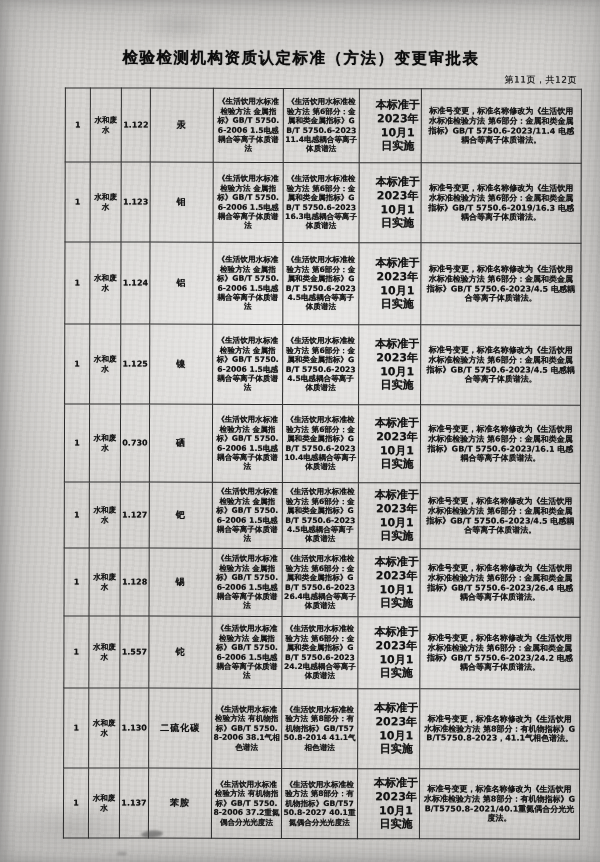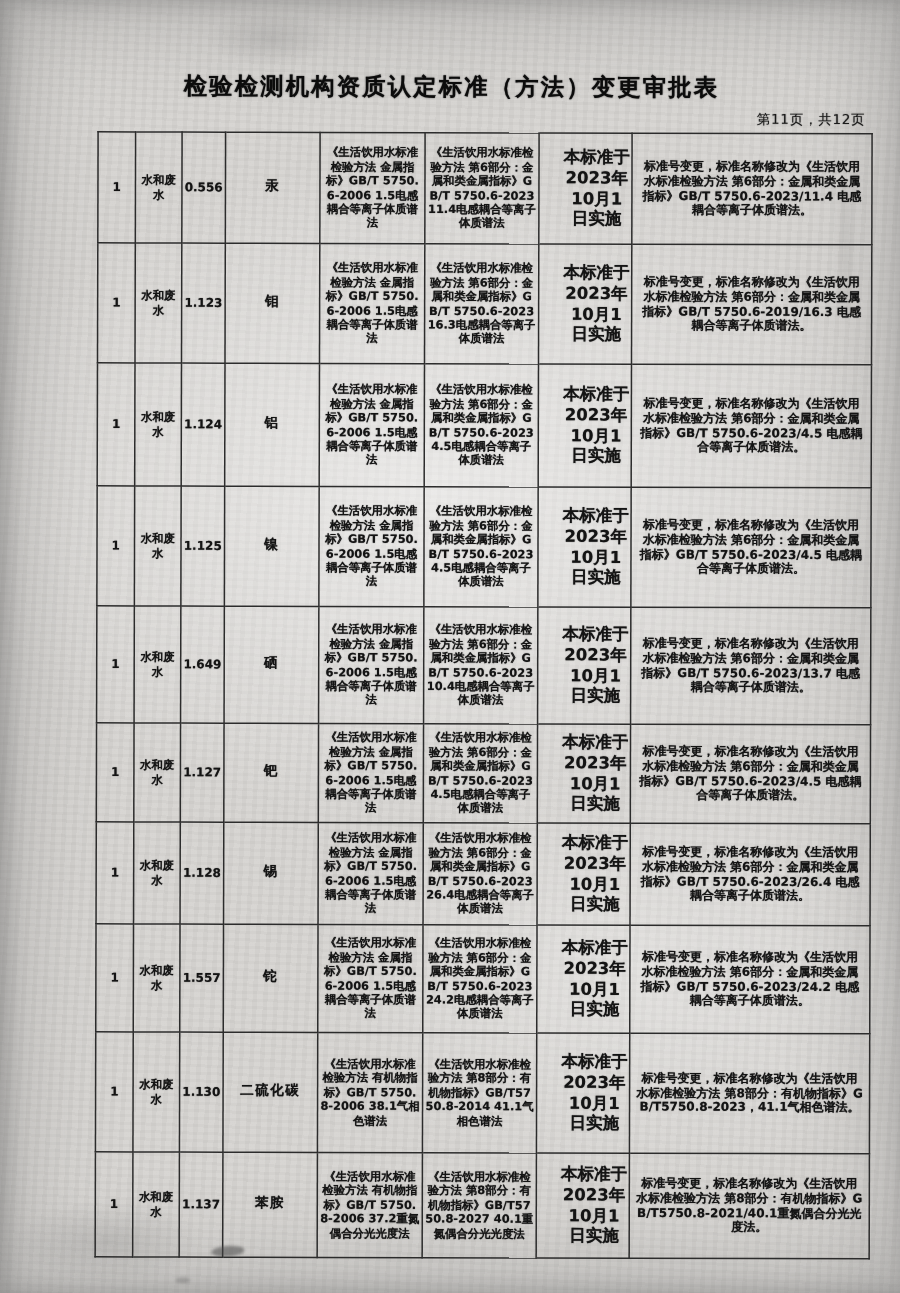--- a/index.html
+++ b/index.html
@@ -86,7 +86,7 @@
   <tr>
     <td class="c-seq">1</td>
     <td class="c-cat">水和废水</td>
-    <td class="c-item">0.556</td>
+    <td class="c-item">1.122</td>
     <td class="c-param">汞</td>
     <td class="c-old">《生活饮用水标准检验方法 金属指标》GB/T 5750.6-2006 1.5电感耦合等离子体质谱法</td>
     <td class="c-new">《生活饮用水标准检验方法 第6部分：金属和类金属指标》GB/T 5750.6-2023 11.4电感耦合等离子体质谱法</td>

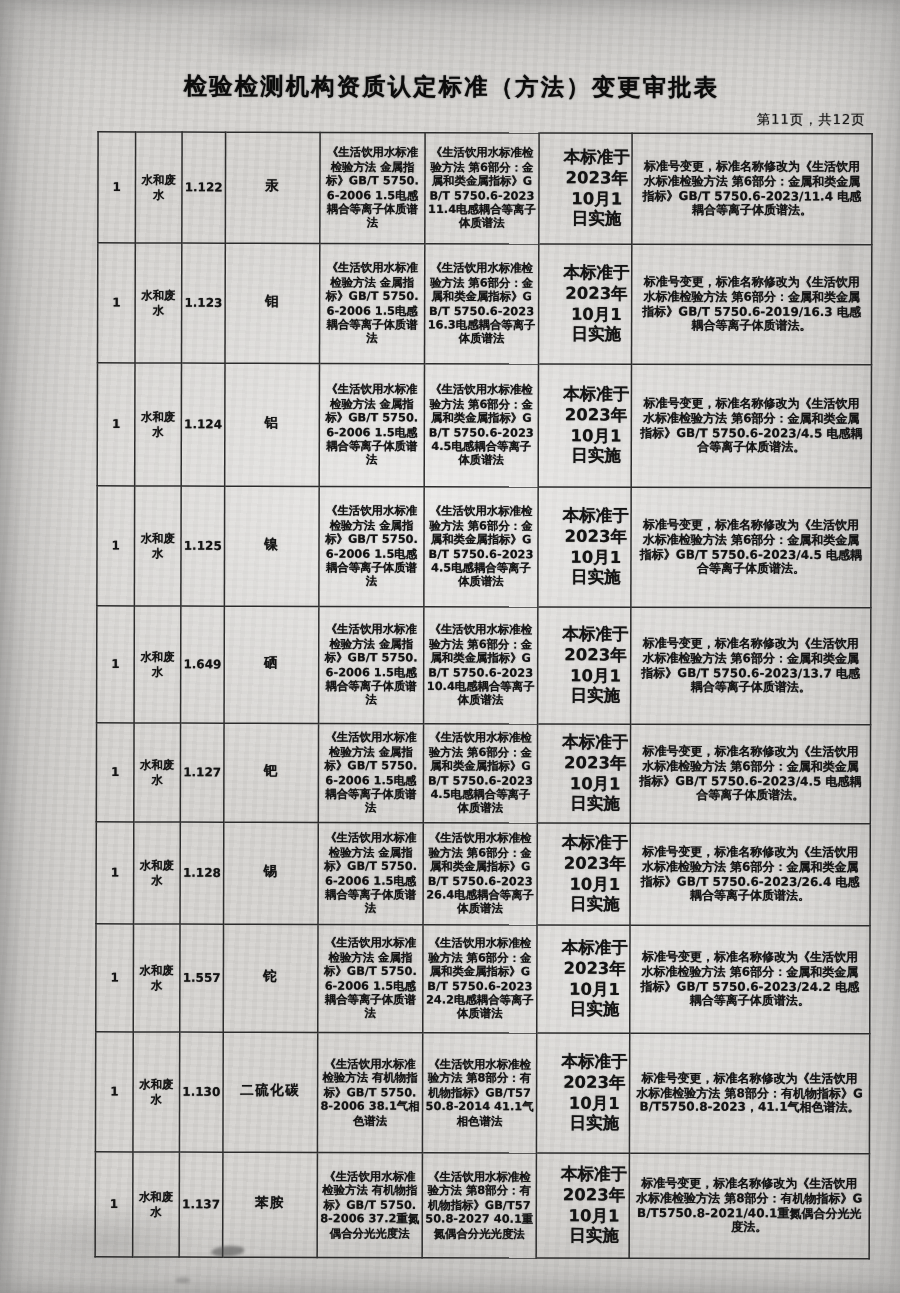--- a/index.html
+++ b/index.html
@@ -135,7 +135,7 @@
     <td class="c-old">《生活饮用水标准检验方法 金属指标》GB/T 5750.6-2006 1.5电感耦合等离子体质谱法</td>
     <td class="c-new">《生活饮用水标准检验方法 第6部分：金属和类金属指标》GB/T 5750.6-2023 10.4电感耦合等离子体质谱法</td>
     <td class="c-impl">本标准于2023年10月1日实施</td>
-    <td class="c-change">标准号变更，标准名称修改为《生活饮用水标准检验方法 第6部分：金属和类金属指标》GB/T 5750.6-2023/13.7 电感耦合等离子体质谱法。</td>
+    <td class="c-change">标准号变更，标准名称修改为《生活饮用水标准检验方法 第6部分：金属和类金属指标》GB/T 5750.6-2023/16.1 电感耦合等离子体质谱法。</td>
   </tr>
 
   <tr>

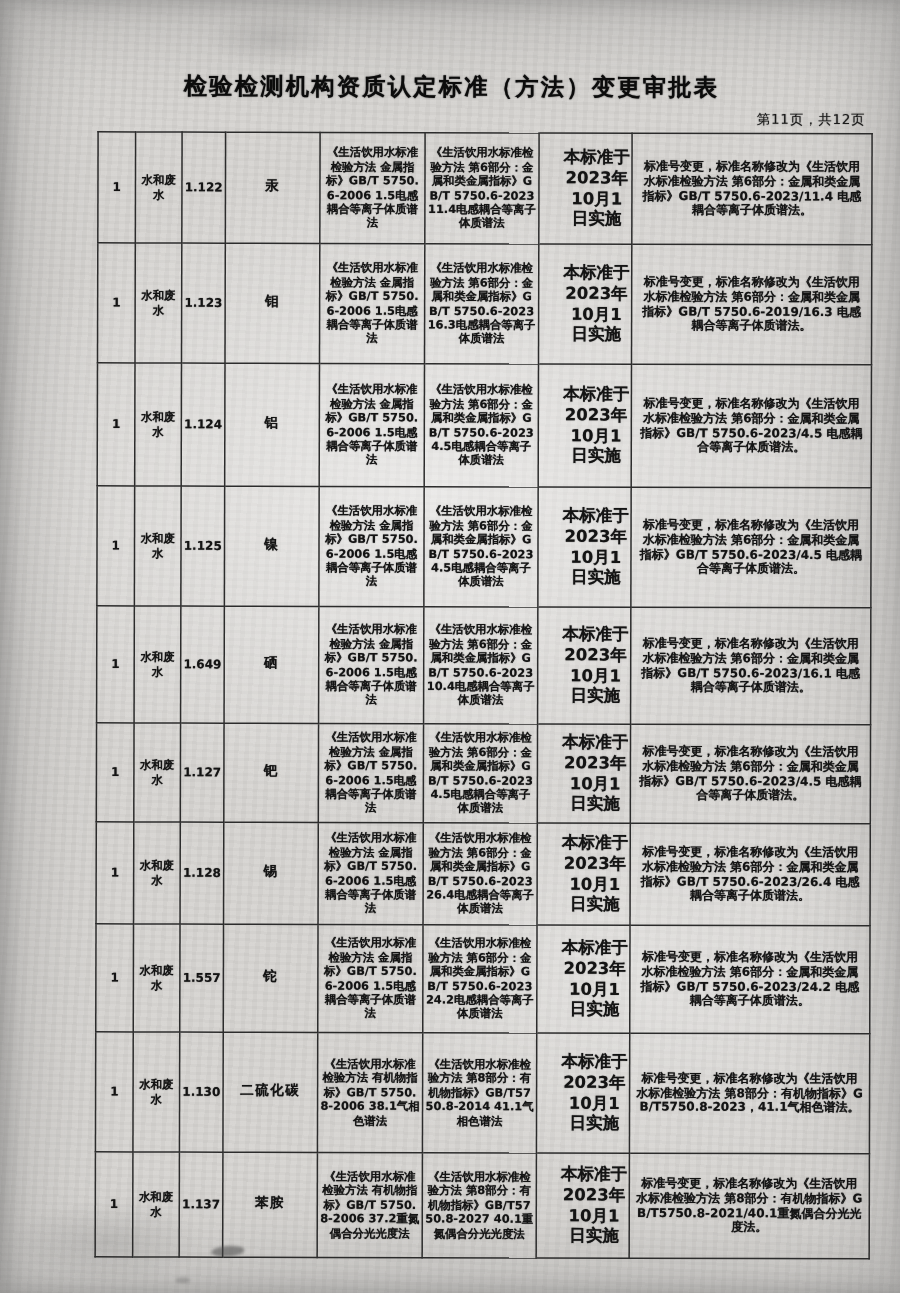--- a/index.html
+++ b/index.html
@@ -130,7 +130,7 @@
   <tr>
     <td class="c-seq">1</td>
     <td class="c-cat">水和废水</td>
-    <td class="c-item">1.649</td>
+    <td class="c-item">0.730</td>
     <td class="c-param">硒</td>
     <td class="c-old">《生活饮用水标准检验方法 金属指标》GB/T 5750.6-2006 1.5电感耦合等离子体质谱法</td>
     <td class="c-new">《生活饮用水标准检验方法 第6部分：金属和类金属指标》GB/T 5750.6-2023 10.4电感耦合等离子体质谱法</td>

